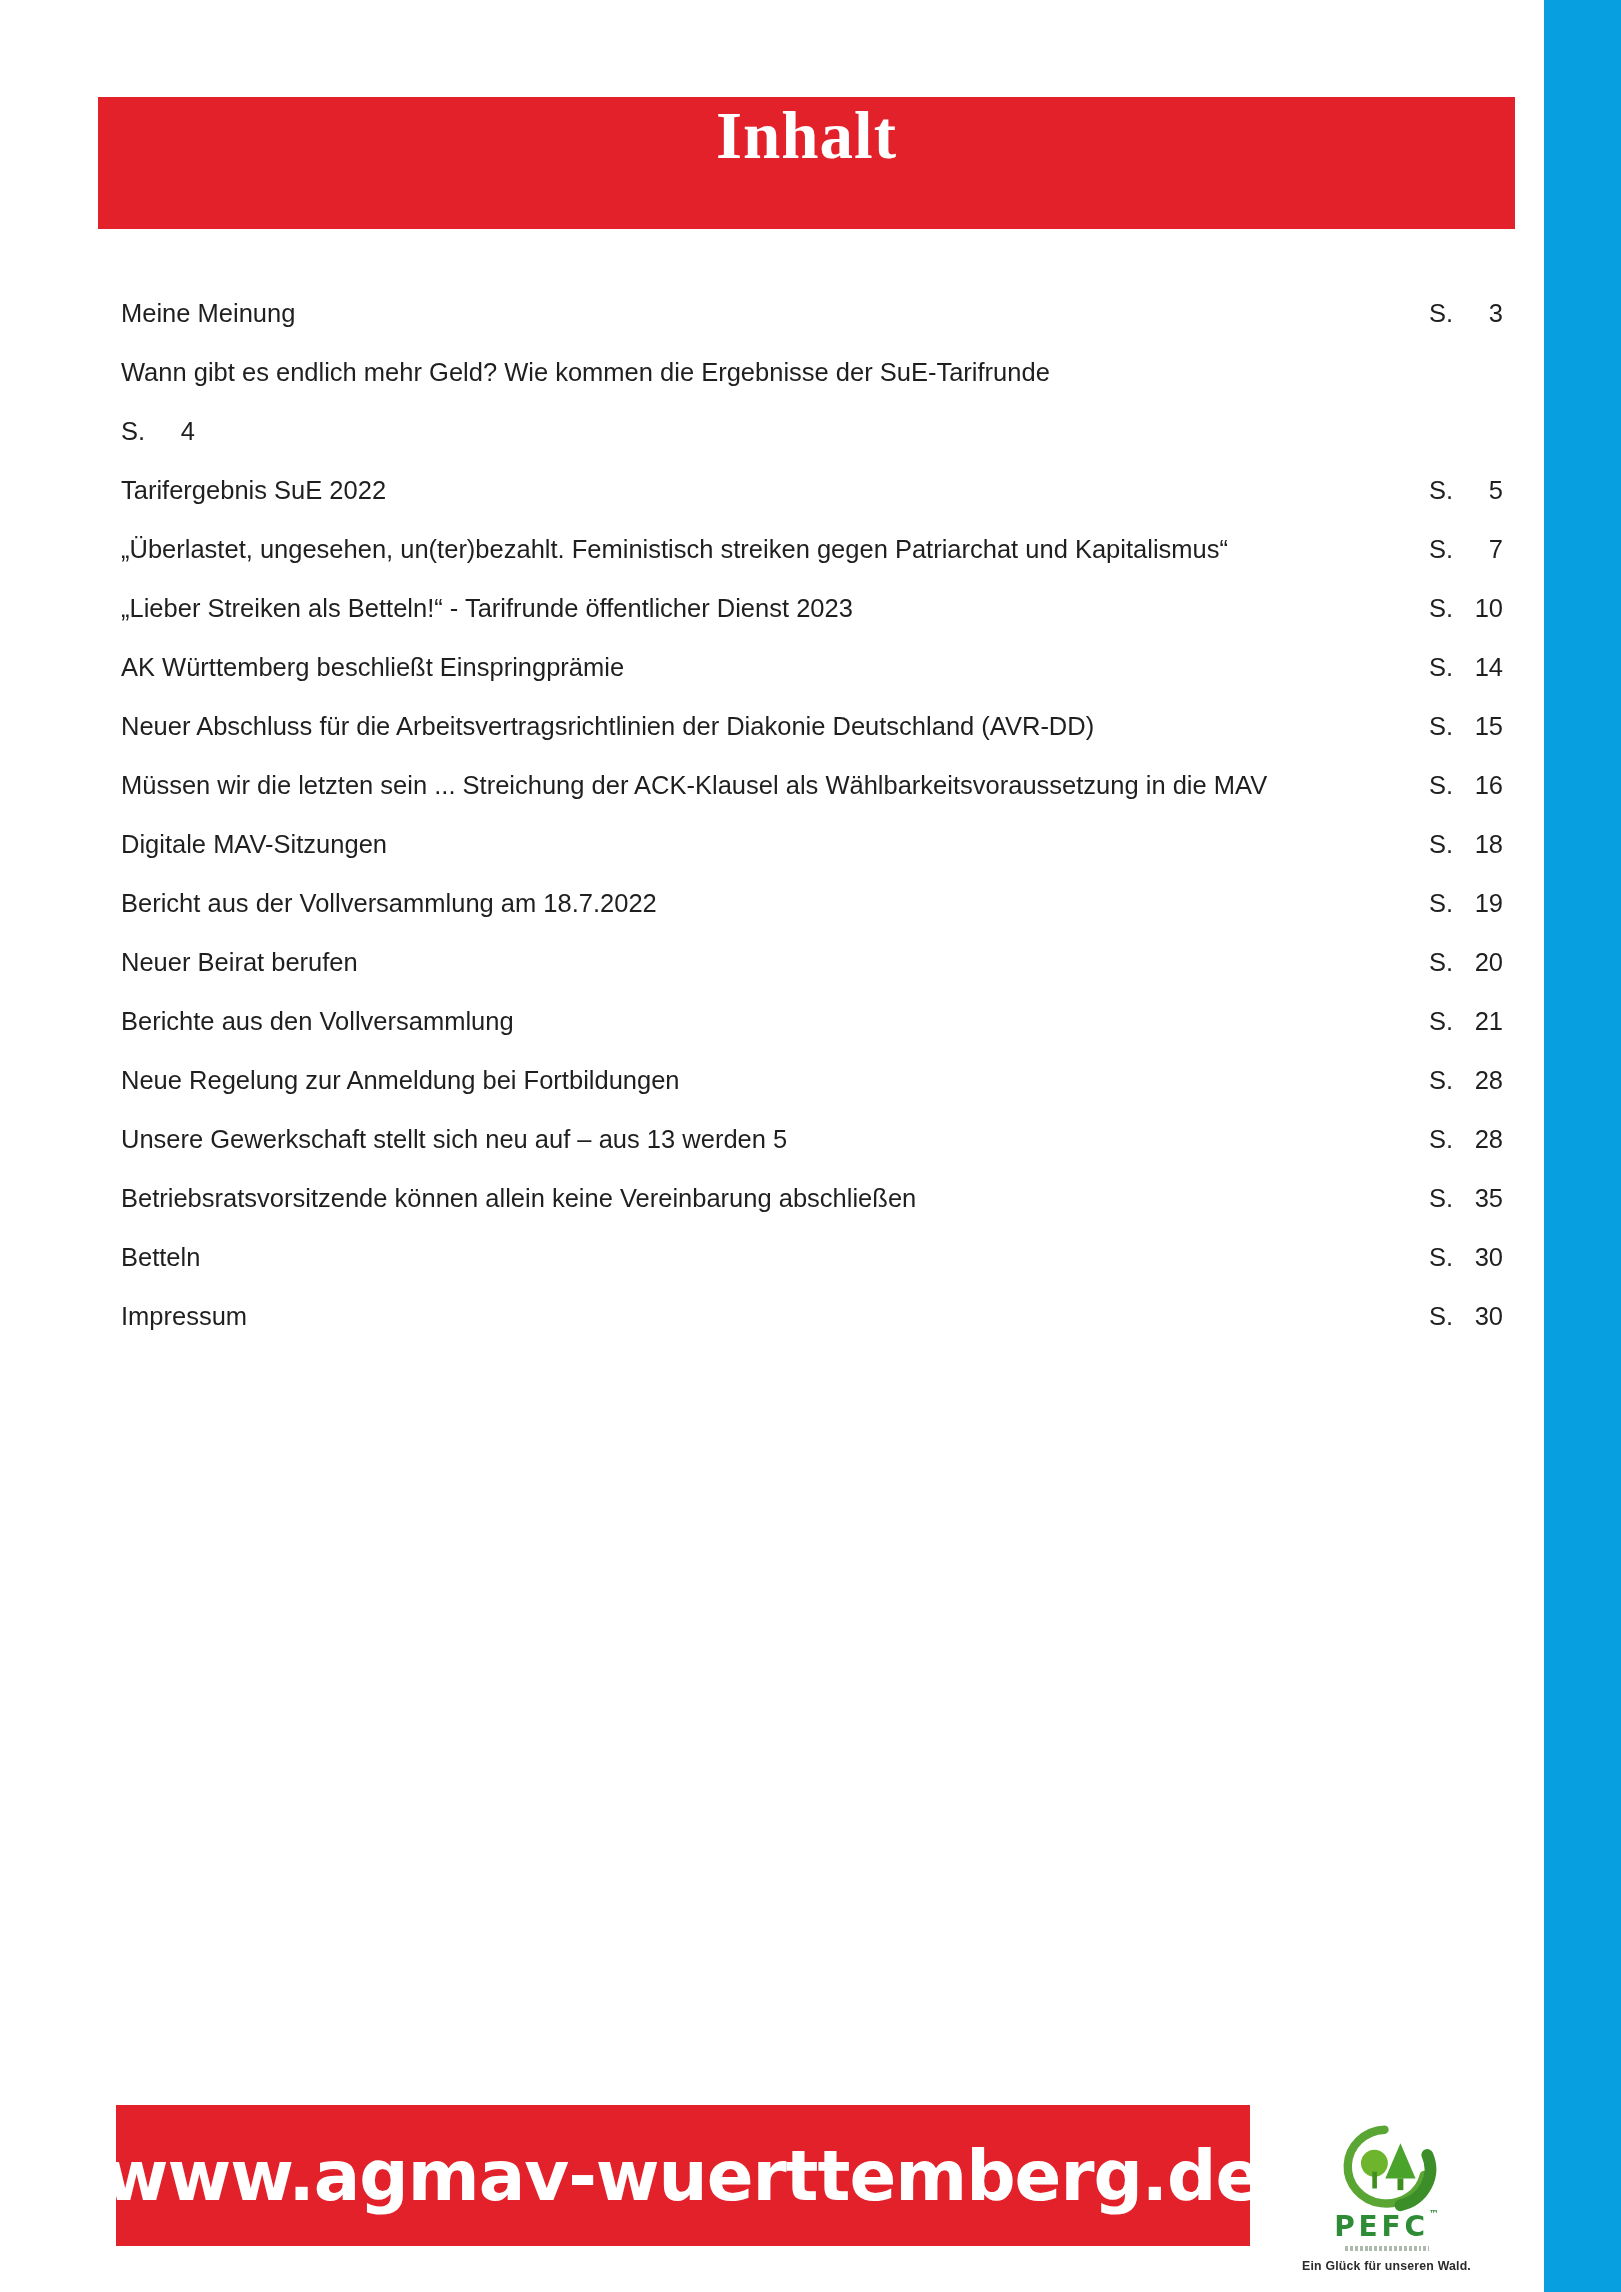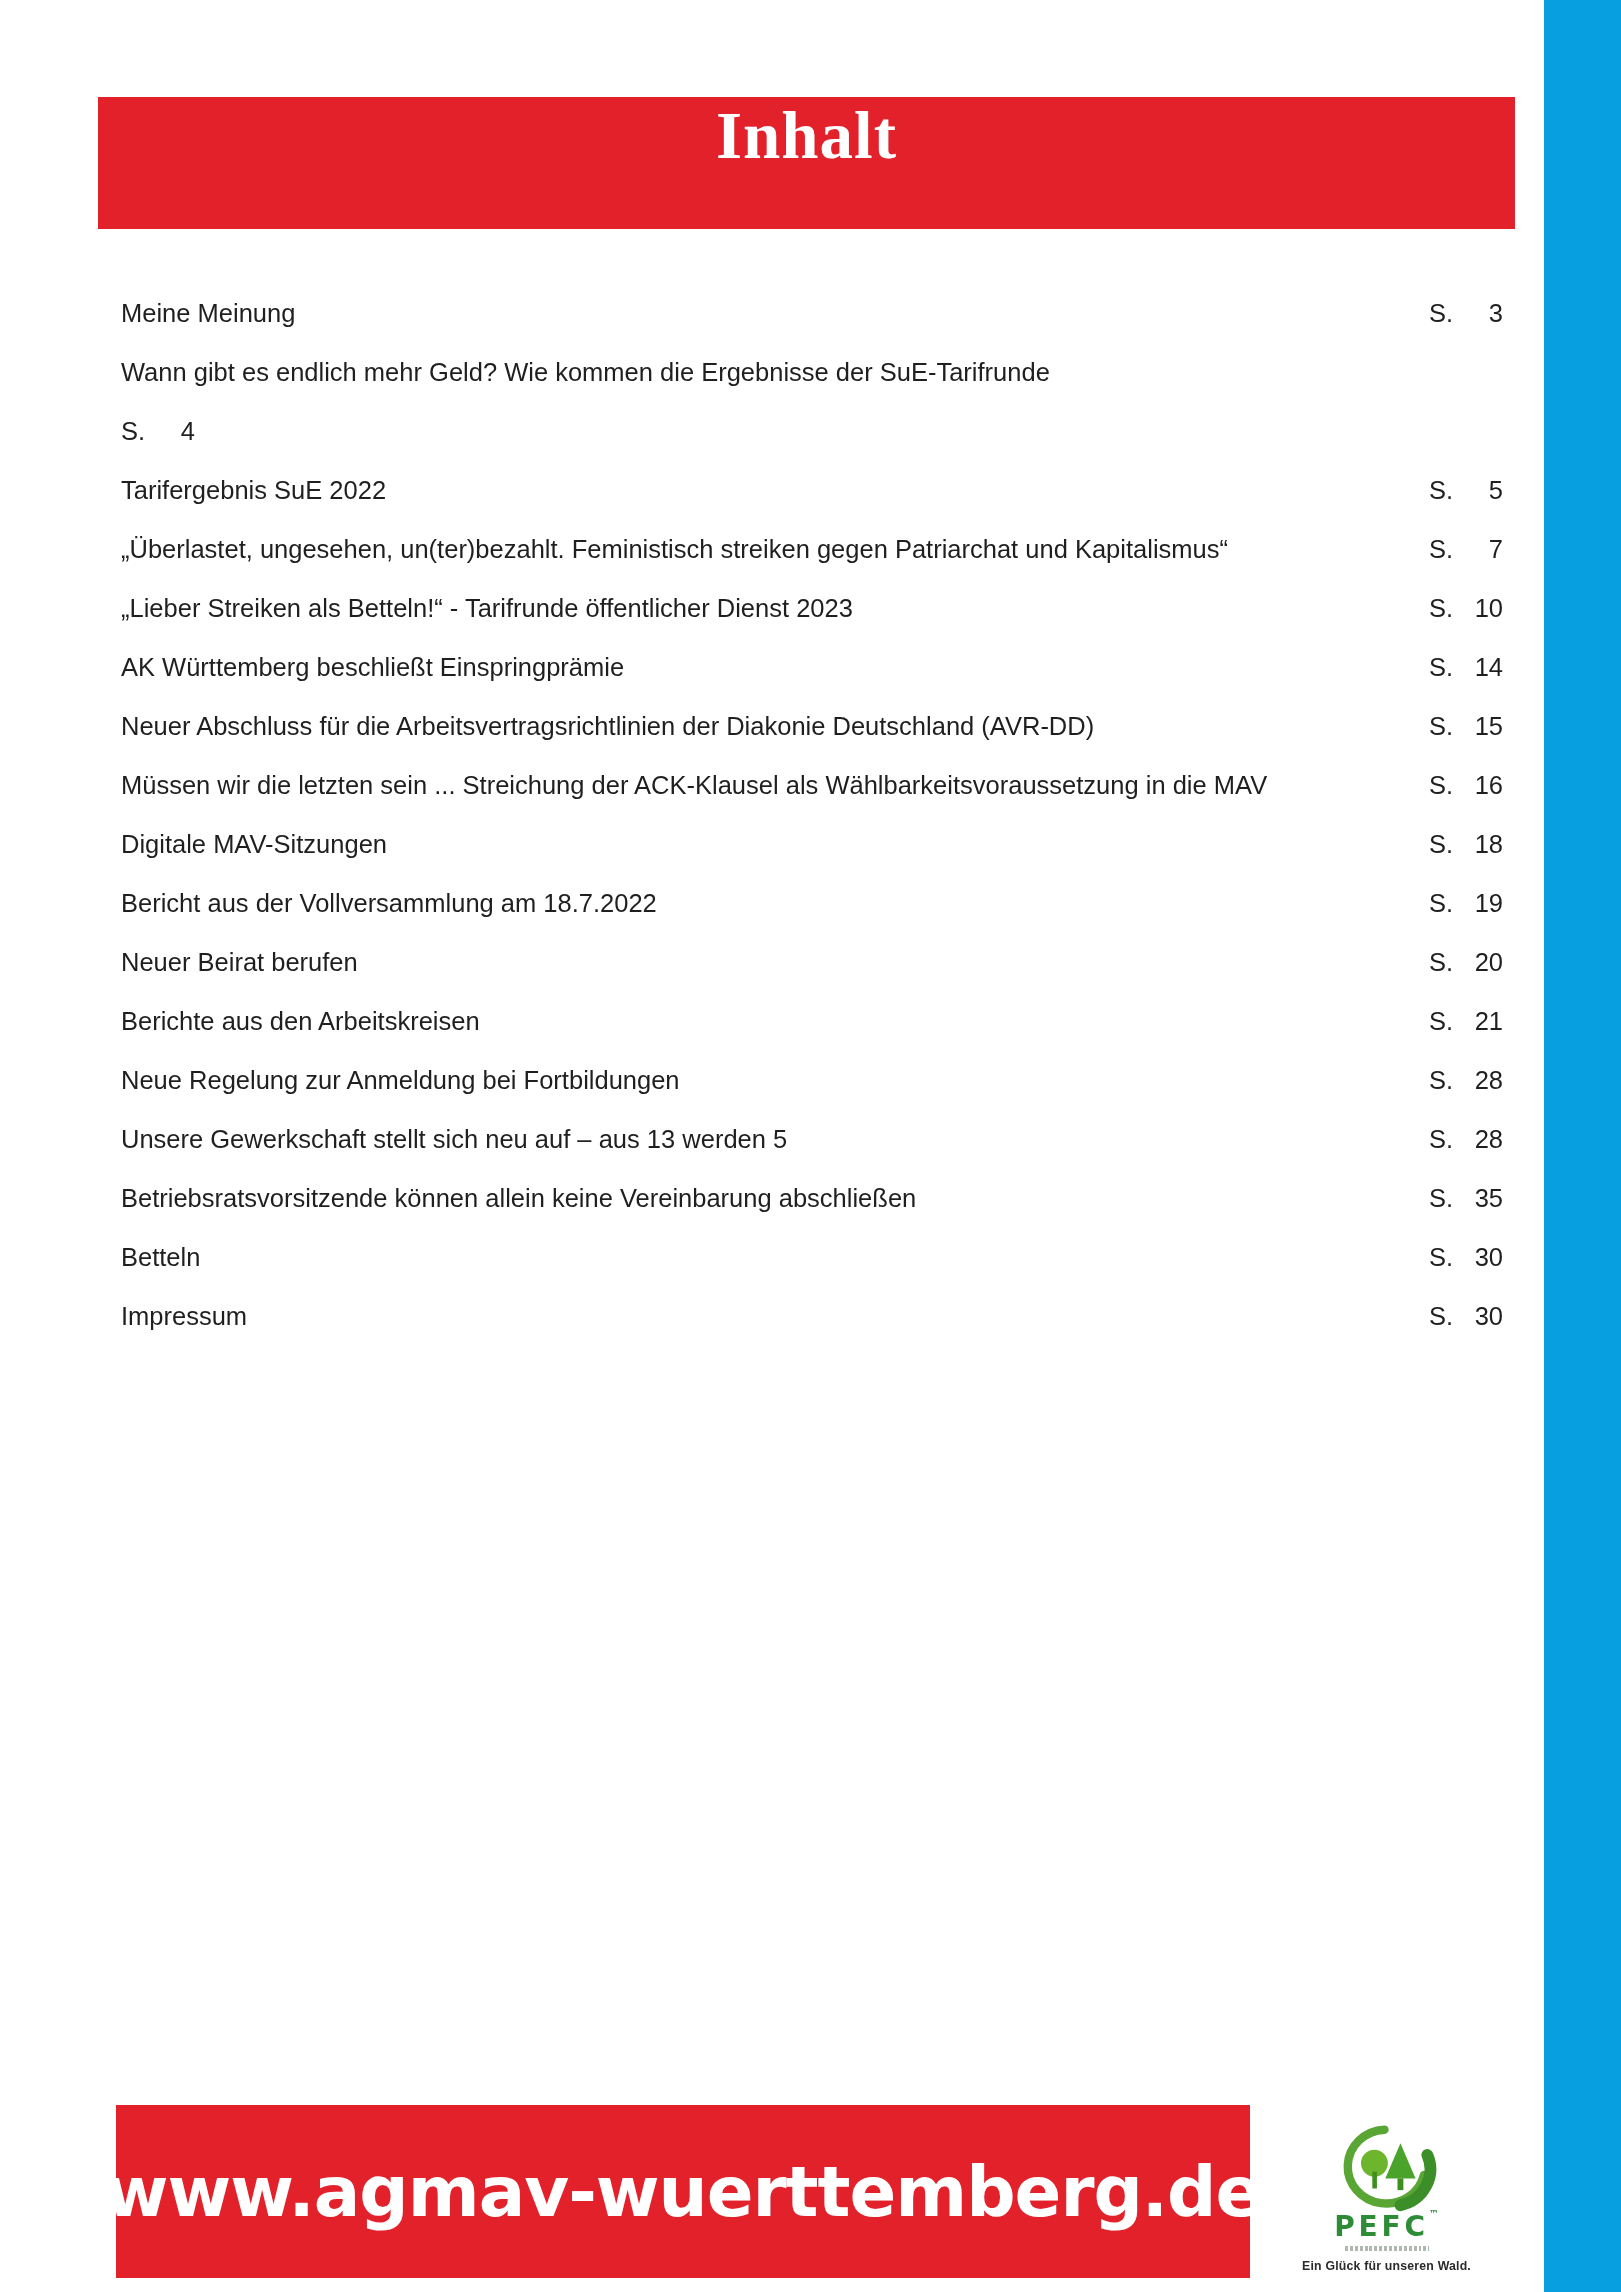--- a/index.html
+++ b/index.html
@@ -228,7 +228,7 @@
     </div>
 
     <div class="toc-row">
-      <span class="toc-title">Berichte aus den Arbeitskreisen</span>
+      <span class="toc-title">Berichte aus den Vollversammlung</span>
       <span class="toc-page">
         <span class="pg-s">S.</span>
         <span class="pg-n">21</span>

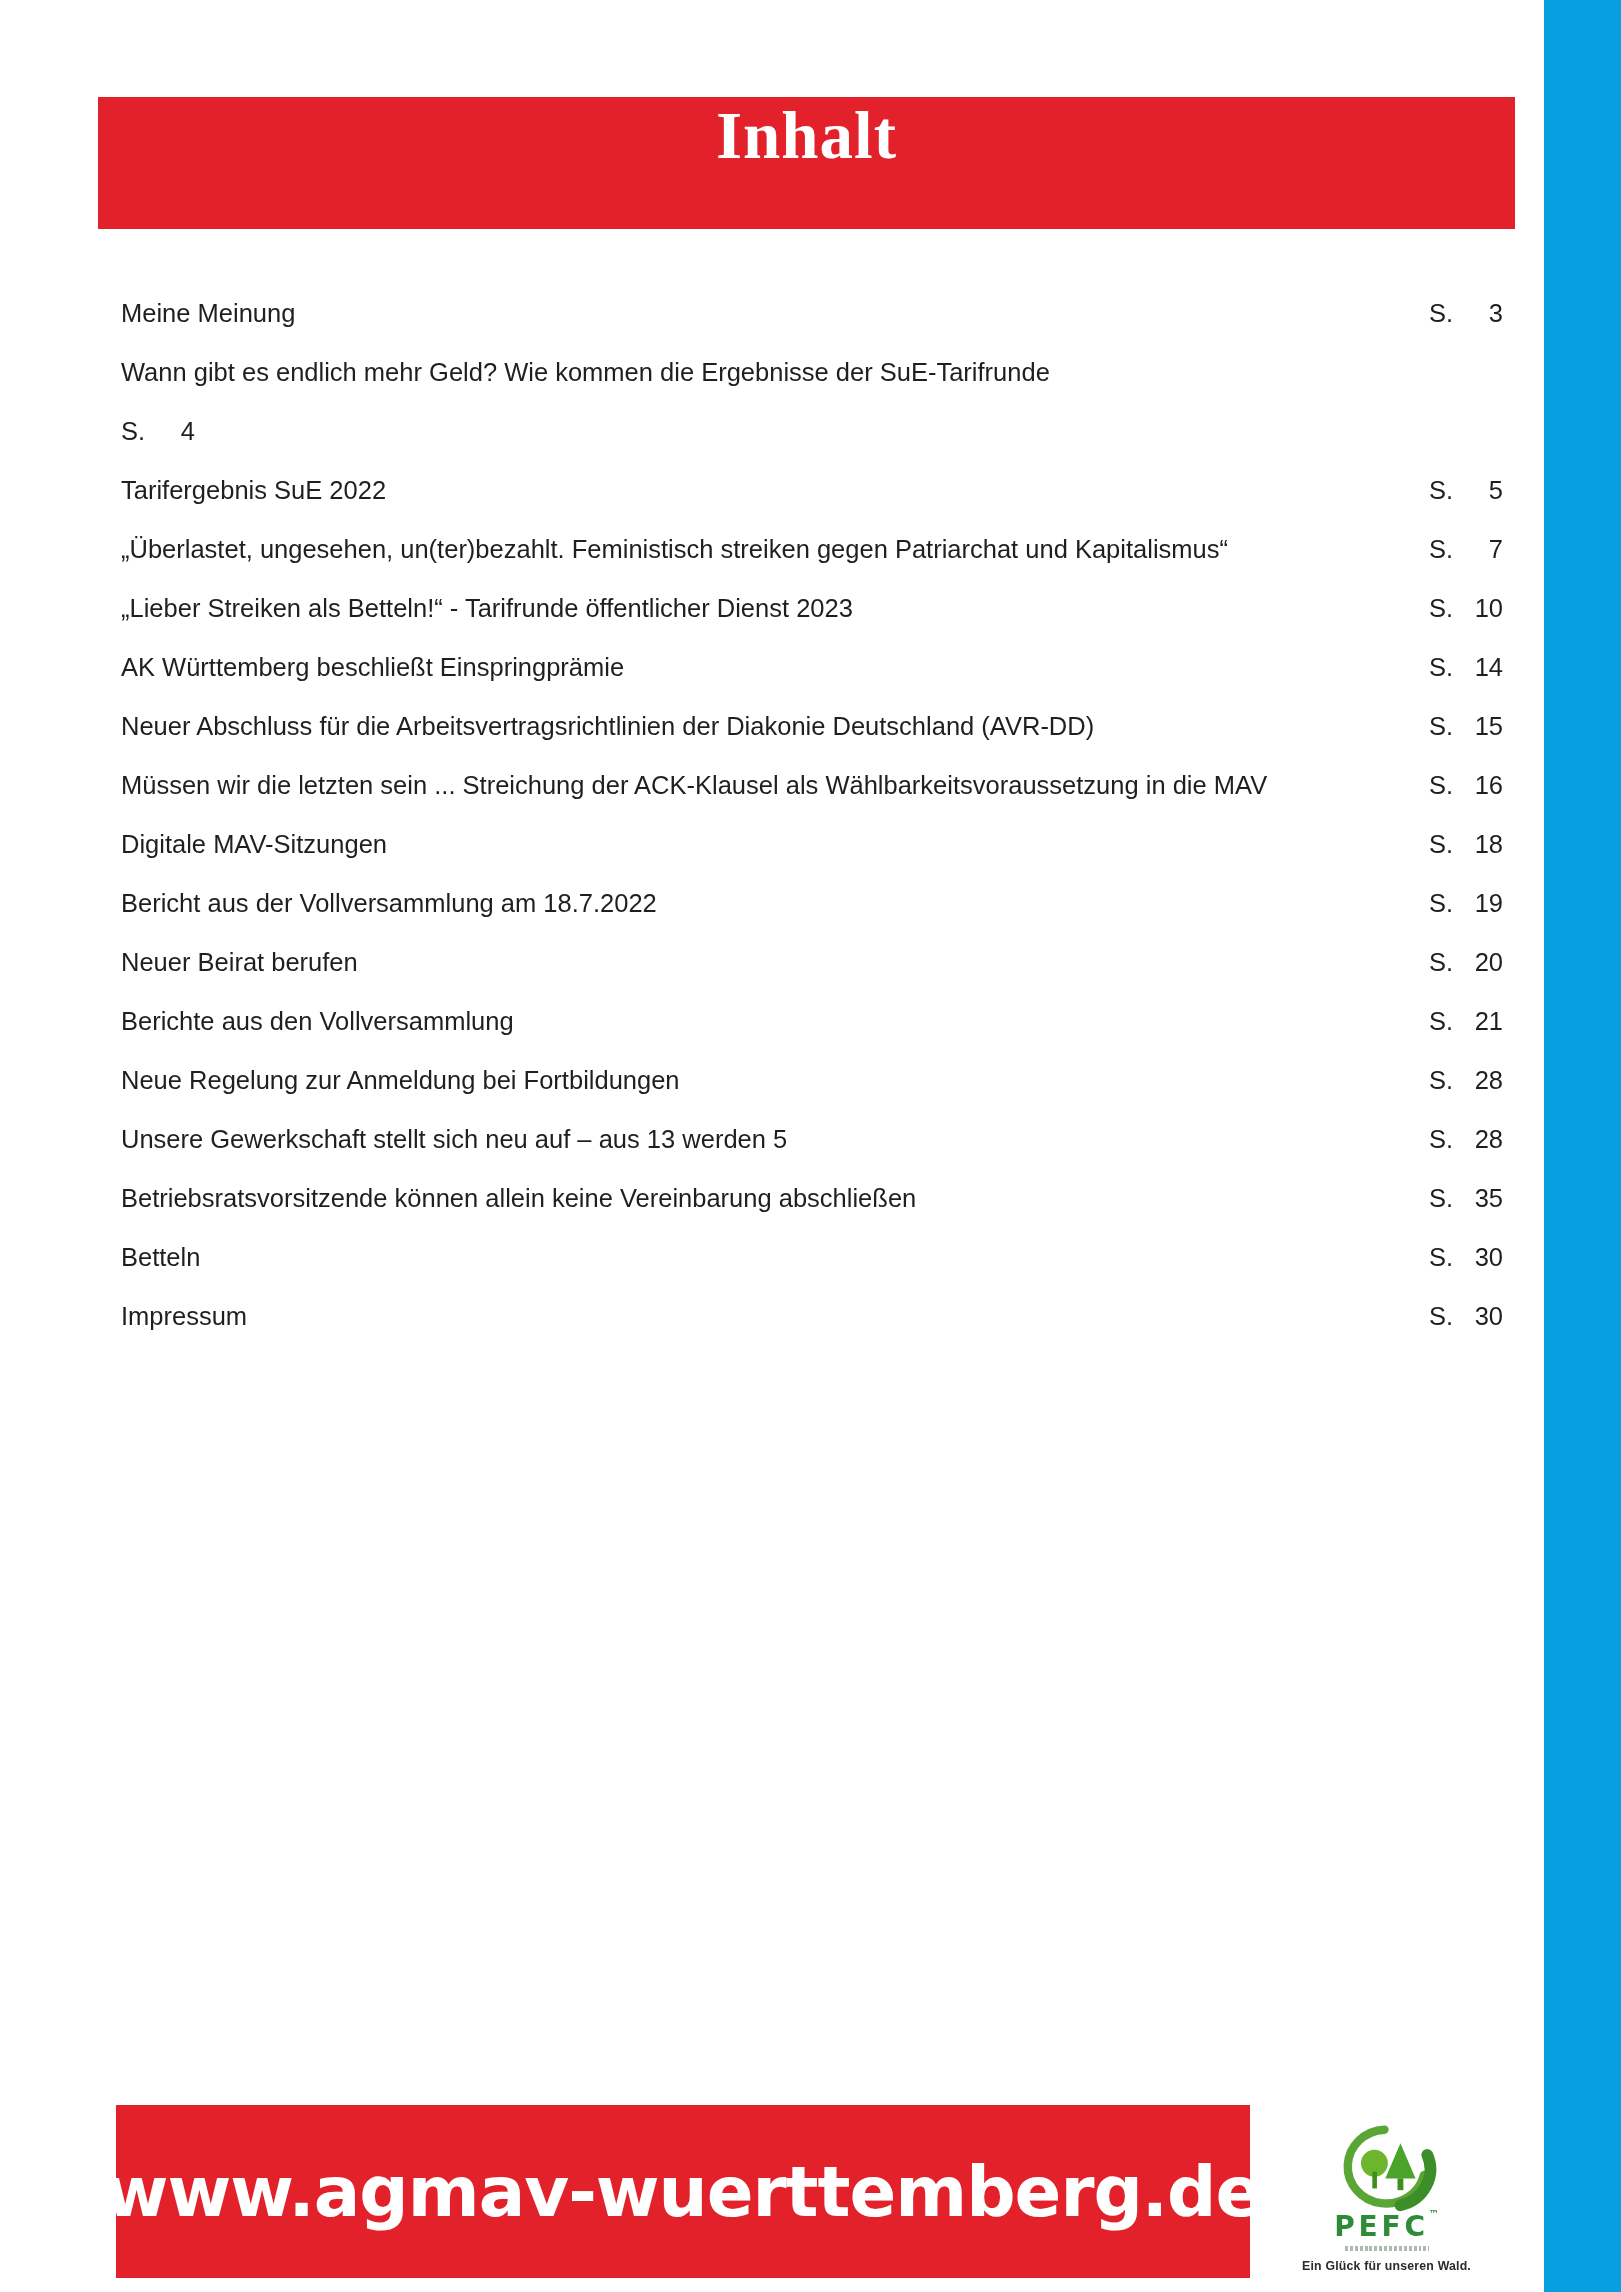--- a/index.html
+++ b/index.html
@@ -69,7 +69,7 @@
   
   .footer-bar{
     position:absolute;left:116px;top:2105px;
-    width:1134px;height:173px;
+    width:1134px;height:141px;
     background:var(--red);
     display:flex;align-items:center;justify-content:center;
   }

